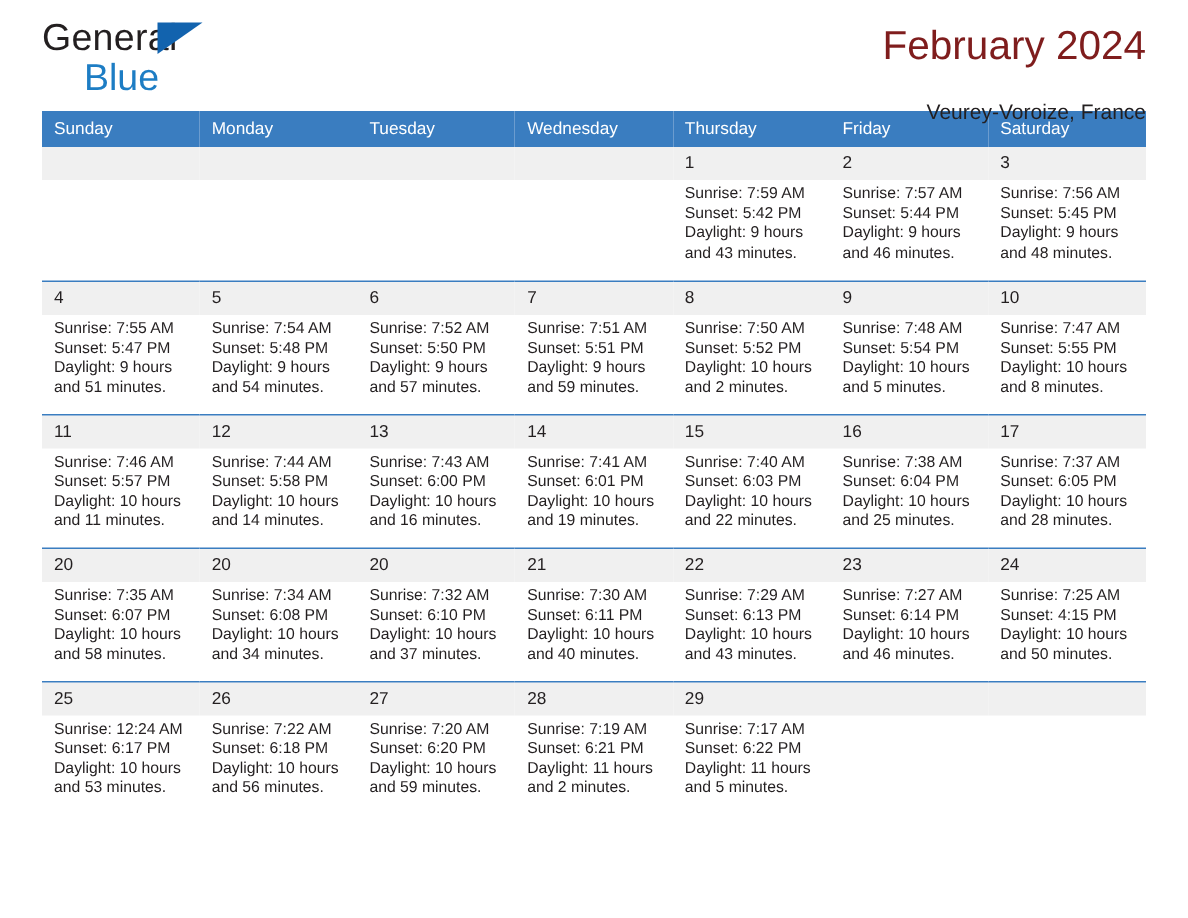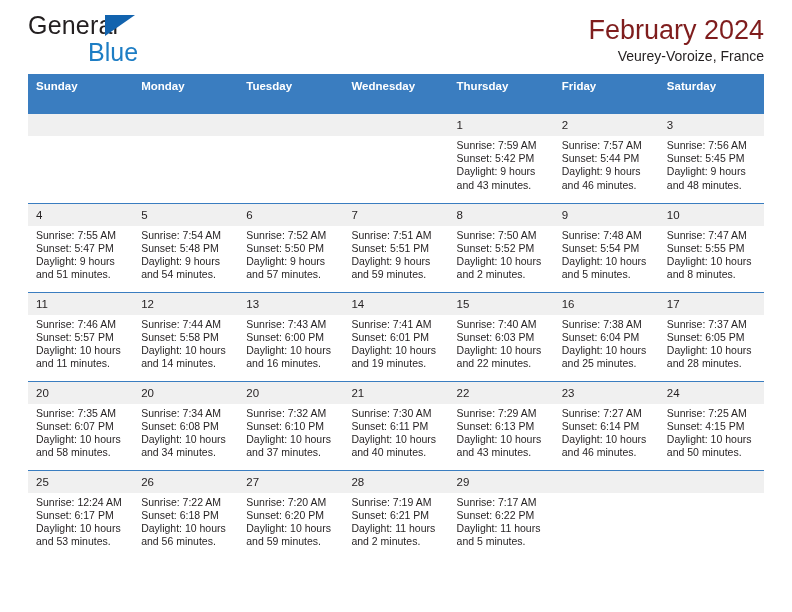--- a/index.html
+++ b/index.html
@@ -57,7 +57,7 @@
   .brand-row2 {
     display: block;
     margin-top: 1px;
-    margin-left: 60px;
+    margin-left: 28px;
     font-size: 25px;
     line-height: 26px;
     color: #1d7dc4;

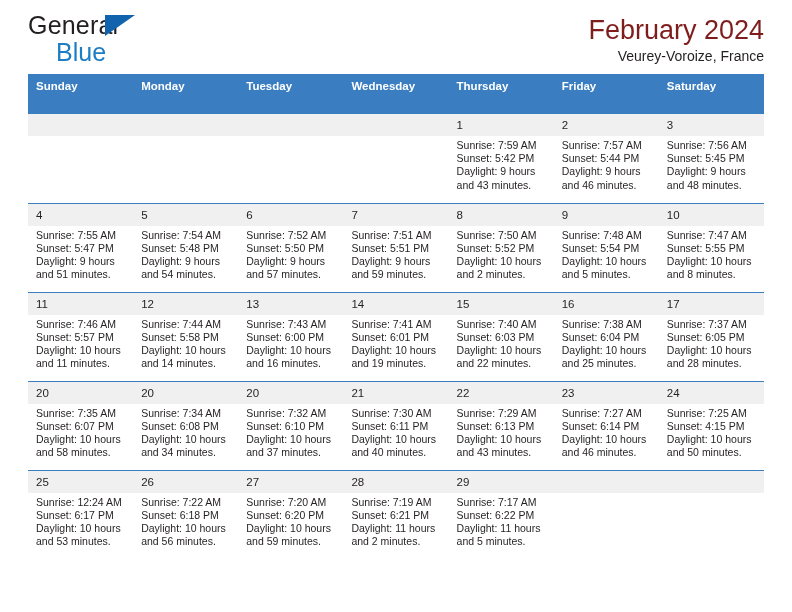--- a/index.html
+++ b/index.html
@@ -76,7 +76,7 @@
     white-space: nowrap;
   }
   .cal-subtitle {
-    margin-top: 2px;
+    margin-top: 20px;
     font-size: 14px;
     line-height: 17px;
     font-weight: 400;

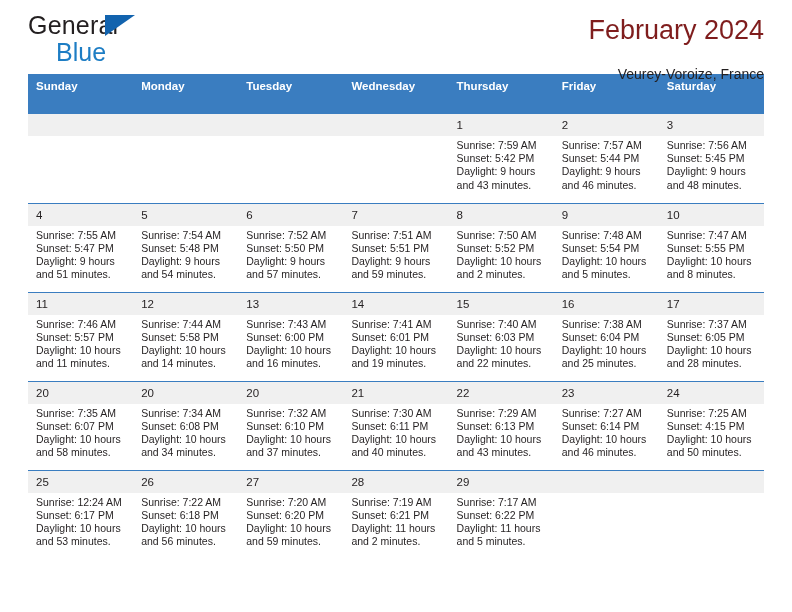--- a/index.html
+++ b/index.html
@@ -94,9 +94,9 @@
     background: #3a7dc0;
     color: #ffffff;
     font-size: 11.5px;
-    font-weight: bold;
+    font-weight: normal;
     text-align: left;
-    padding: 6px 0 22px 8px;
+    padding: 6px 0 6px 8px;
     height: 20px;
     box-sizing: border-box;
   }

